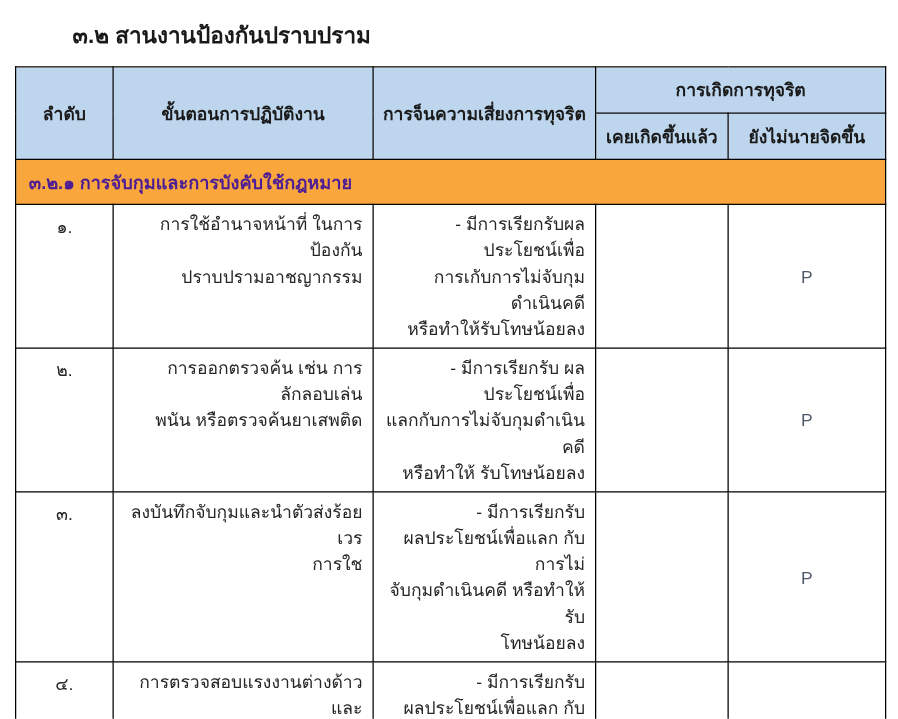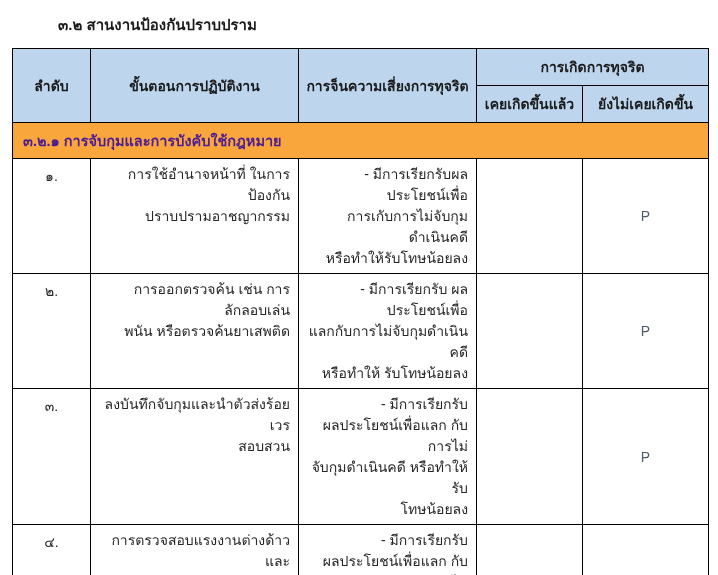--- a/index.html
+++ b/index.html
@@ -23,7 +23,7 @@
   }
   .doc-title {
     margin: 13px 0 11px 58px;
-    font-size: 15px;
+    font-size: 18px;
     font-weight: bold;
     color: #1a1a1a;
   }

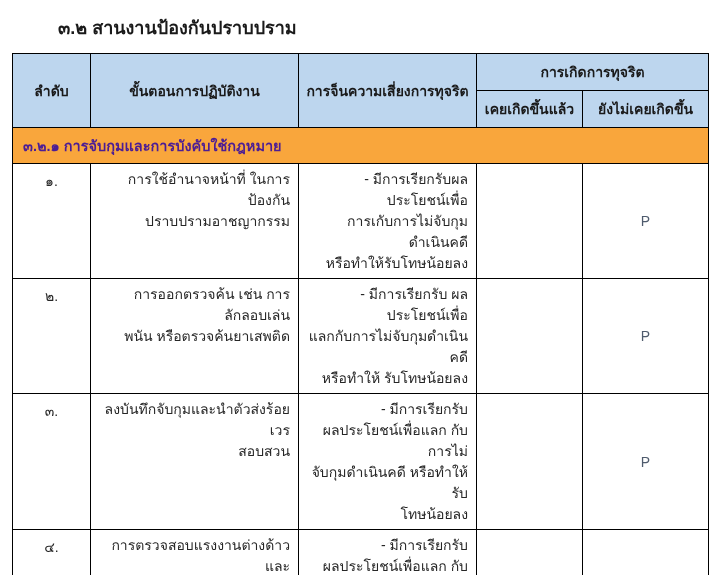--- a/index.html
+++ b/index.html
@@ -105,7 +105,7 @@
     </tr>
     <tr class="head-sub">
       <th>เคยเกิดขึ้นแล้ว</th>
-      <th>ยังไม่เคยเกิดขึ้น</th>
+      <th>ยังไม่นายจิดขึ้น</th>
     </tr>
   </thead>
   <tbody>

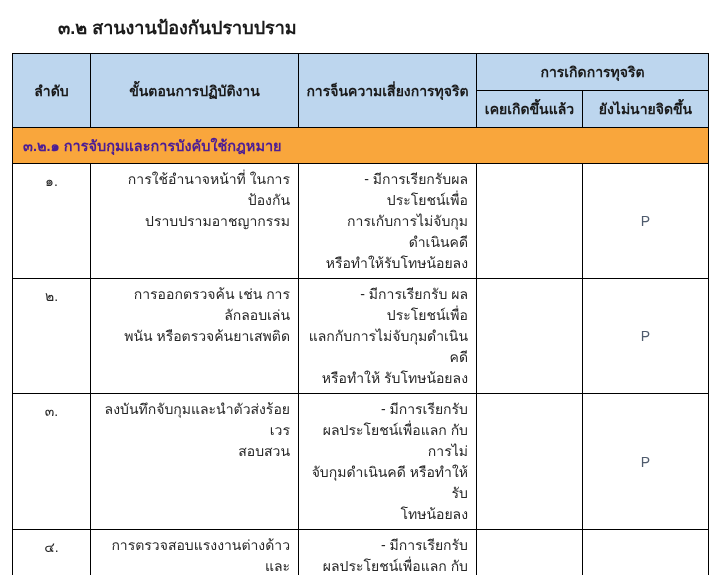--- a/index.html
+++ b/index.html
@@ -138,7 +138,7 @@
     <tr class="row-3">
       <td class="cell-no">๓.</td>
       <td class="cell-text">ลงบันทึกจับกุมและนำตัวส่งร้อยเวร
-สอบสวน</td>
+การใช</td>
       <td class="cell-text">- มีการเรียกรับ
 ผลประโยชน์เพื่อแลก กับการไม่
 จับกุมดำเนินคดี หรือทำให้ รับ

